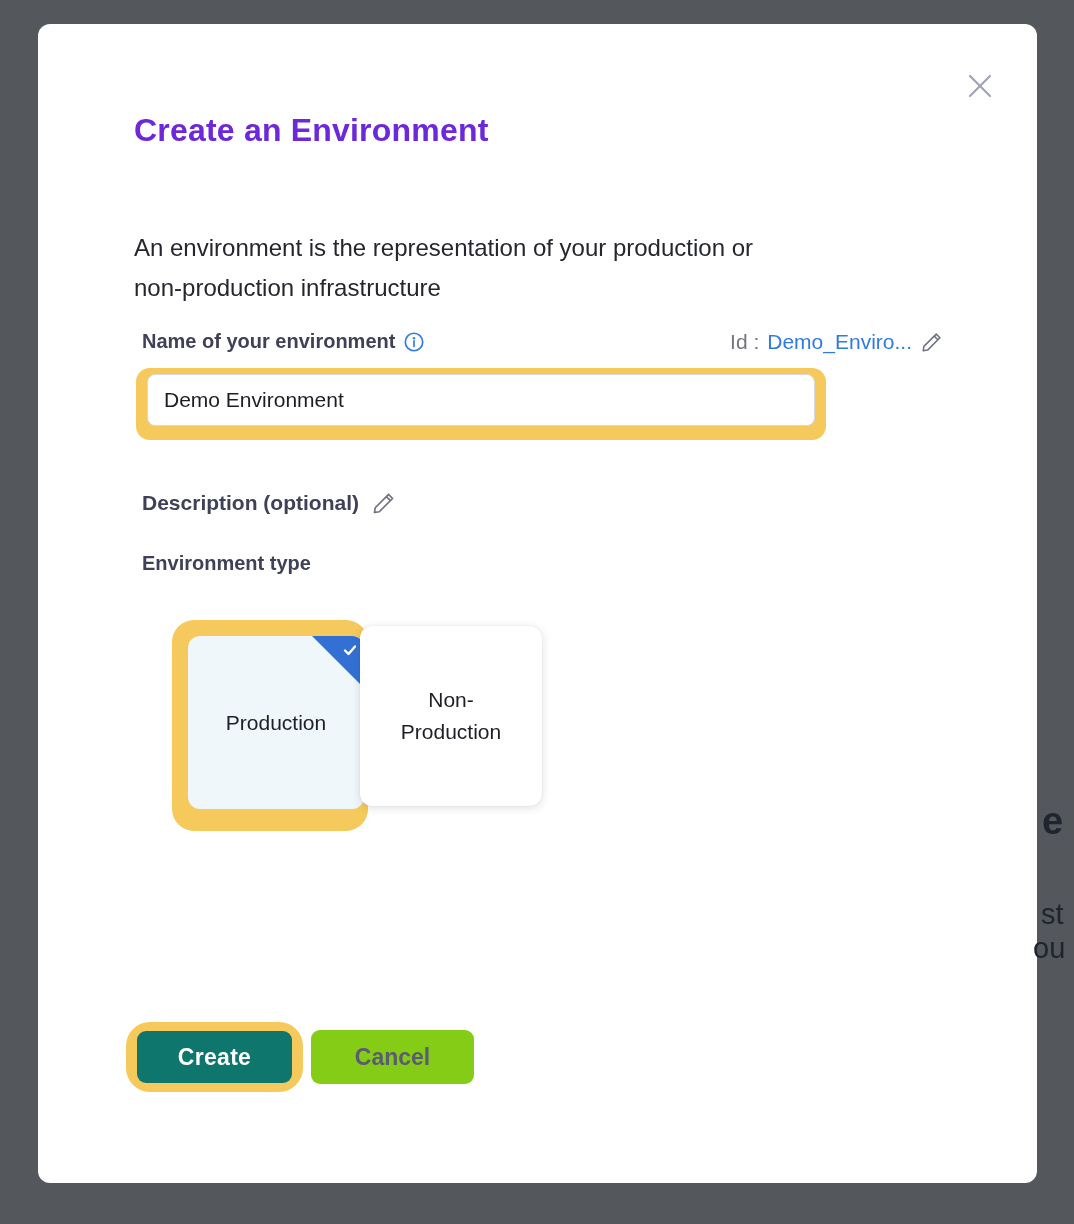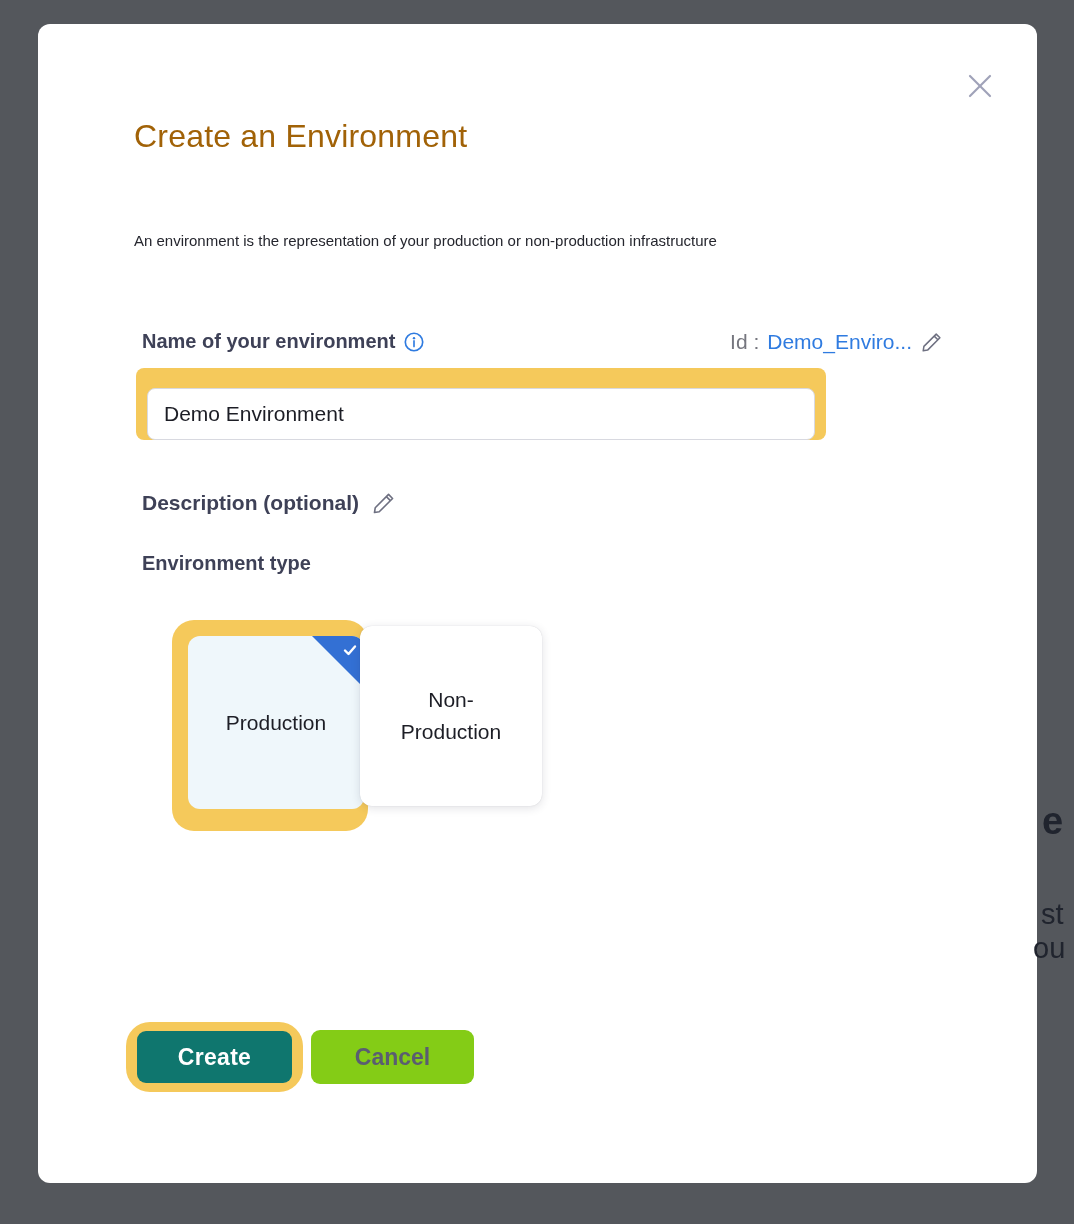--- a/index.html
+++ b/index.html
@@ -22,8 +22,8 @@
     display:flex; align-items:center; justify-content:center;
   }
   .modal-title {
-    position:absolute; left:96px; top:94px;
-    font-size:32px; font-weight:400; color:#a16207;
+    position:absolute; left:96px; top:88px;
+    font-size:32px; font-weight:700; color:#6d28d9;
     letter-spacing:0.2px;
   }
   .modal-desc {

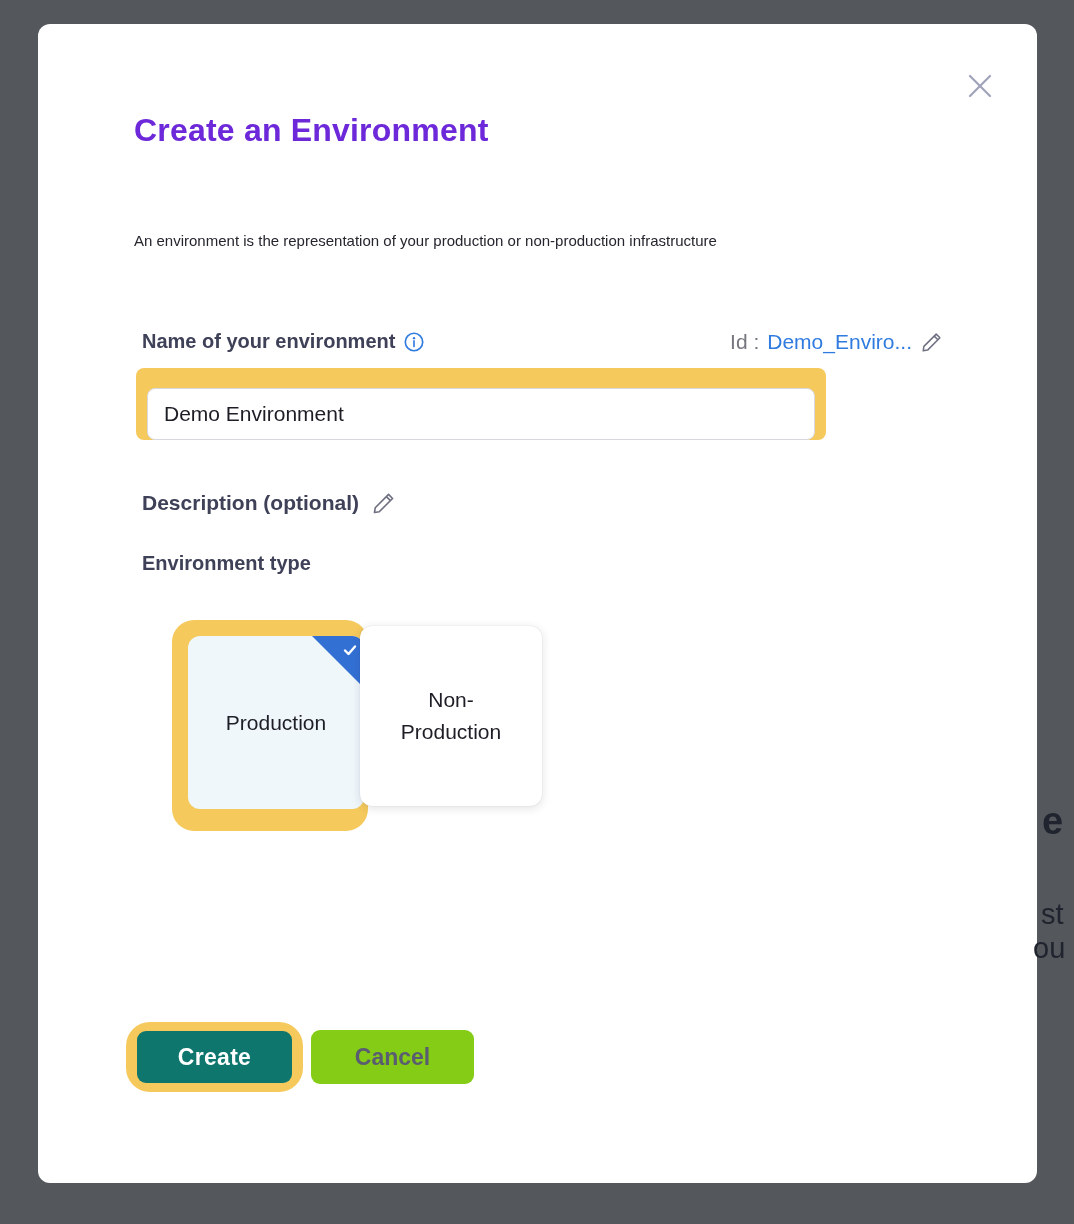--- a/index.html
+++ b/index.html
@@ -28,7 +28,7 @@
   }
   .modal-desc {
     position:absolute; left:96px; top:204px; width:650px;
-    font-size:15px; line-height:26px; color:#25262E;
+    font-size:24px; line-height:40px; color:#25262E;
   }
   .name-label-row {
     position:absolute; left:104px; top:306px; width:802px;

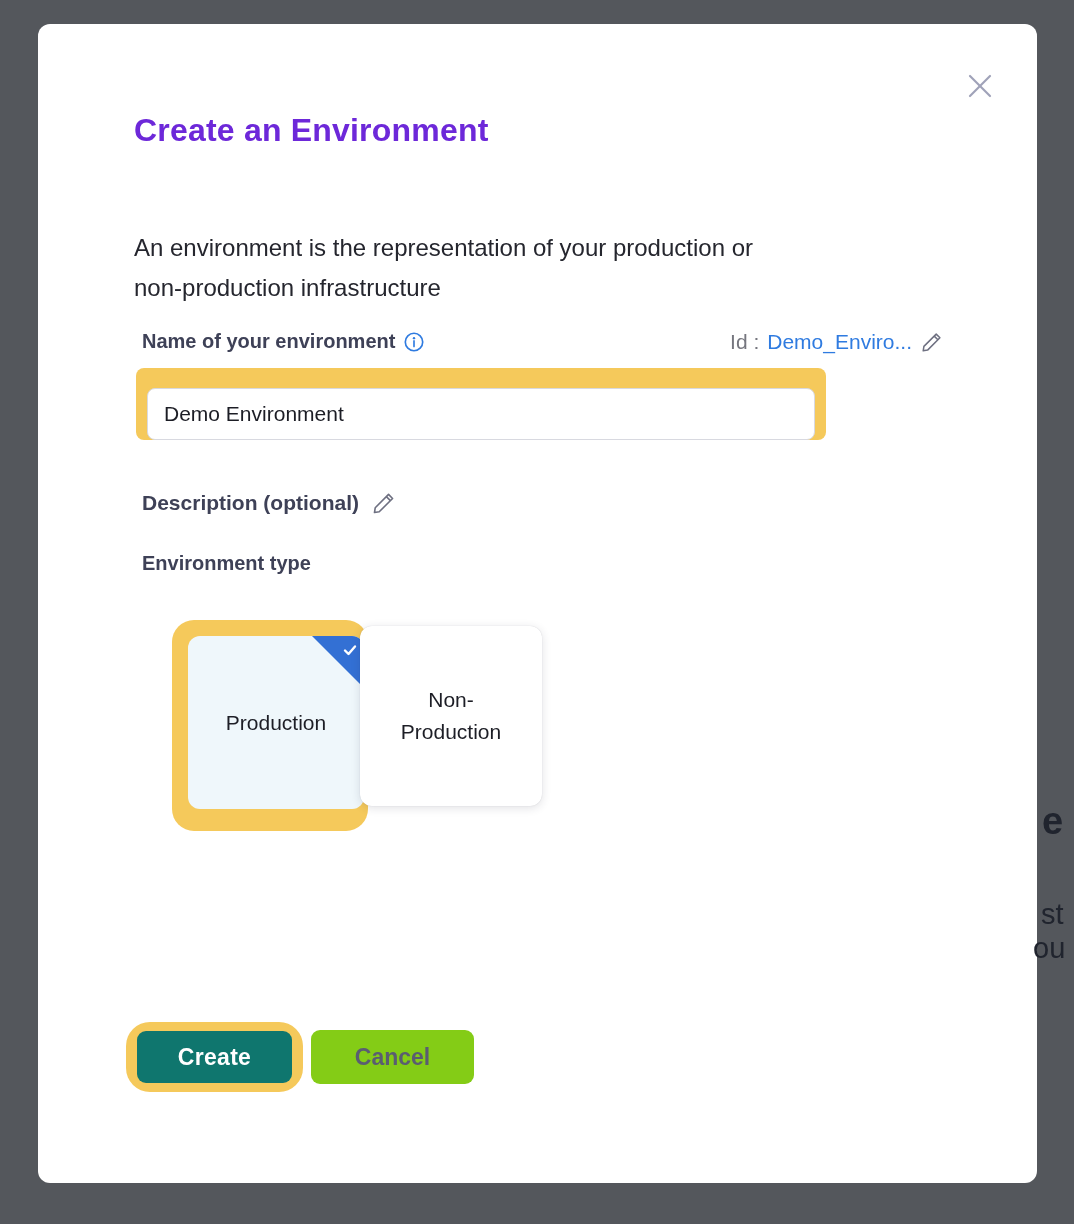--- a/index.html
+++ b/index.html
@@ -46,8 +46,8 @@
   }
   .name-ring {
     position:absolute; left:98px; top:344px;
-    width:690px; height:72px; border-radius:8px;
-    padding:20px 11px;
+    width:690px; height:72px; border-radius:14px;
+    padding:6px 11px;
   }
   .name-input {
     width:100%; height:52px;

